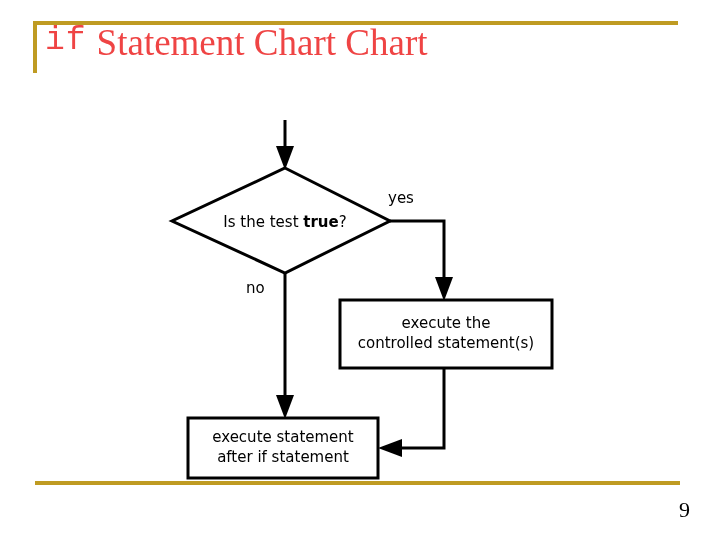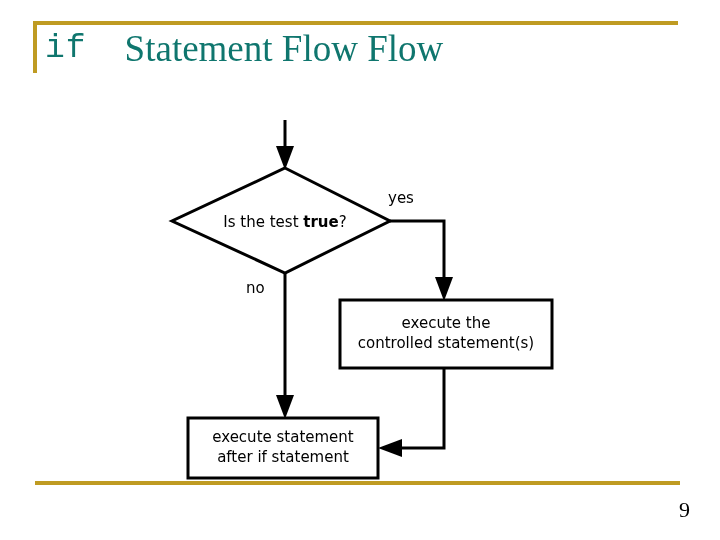--- a/index.html
+++ b/index.html
@@ -54,11 +54,10 @@
     top: 24px;
     height: 48px;
     display: flex;
-    align-items: center;
-    color: #0f766e;
+    align-items: flex-start;
+    color: #ef4444;
     white-space: nowrap;
     line-height: 1;
-    gap: 28px;
   }
   #title .t-mono {
     font-family: "Liberation Mono", "DejaVu Sans Mono", monospace;

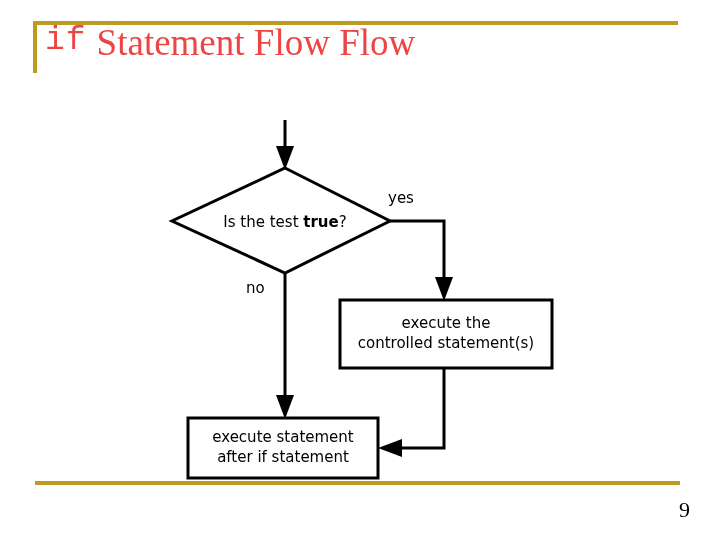--- a/index.html
+++ b/index.html
@@ -133,7 +133,7 @@
 
   <div id="title">
     <span class="t-mono">if</span>
-      <span class="t-serif">Statement Flow Flow</span>
+      <span class="t-serif">Statement Chart Chart</span>
   </div>
 
   <div id="flowchart">

